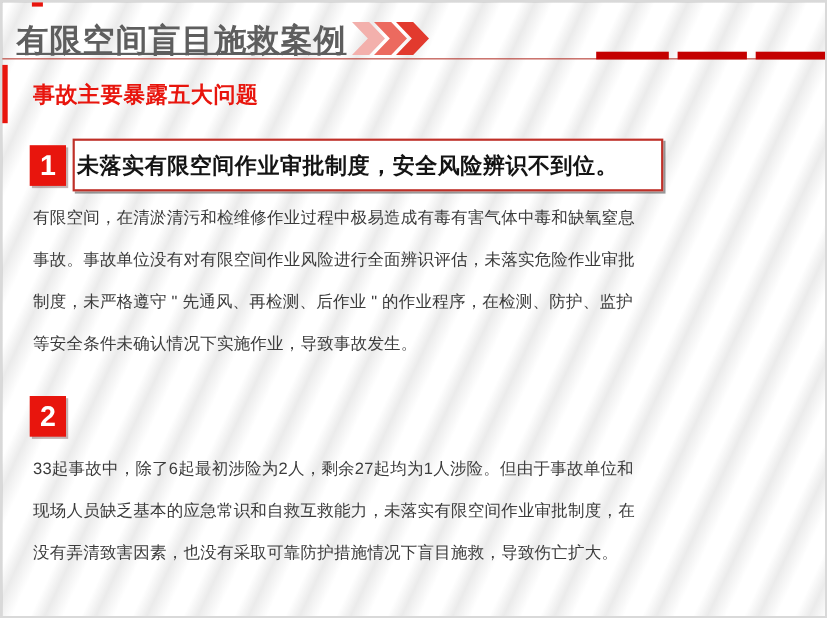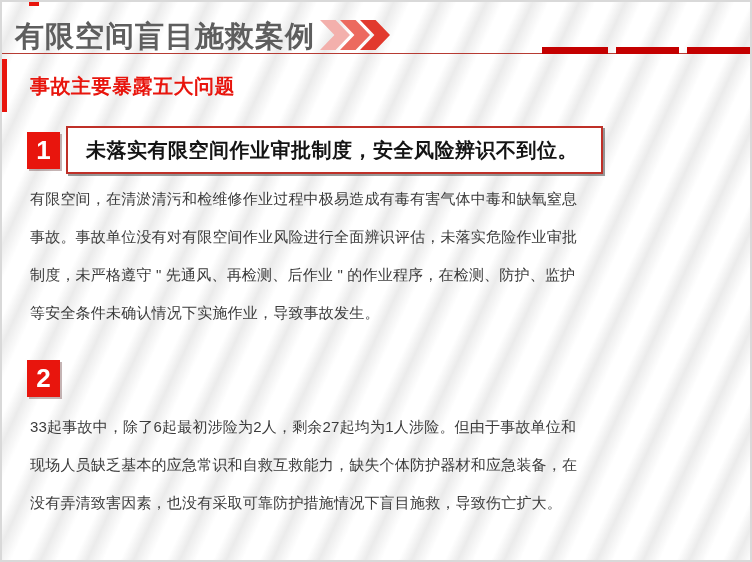--- a/index.html
+++ b/index.html
@@ -20,7 +20,7 @@
   .title{
     position:absolute;left:13px;top:15px;
     font-size:29px;font-weight:bold;color:#5e5e5e;
-    letter-spacing:1px;white-space:nowrap;
+    letter-spacing:1px;white-space:nowrap;text-decoration:underline;
   }
   .chevron{
     position:absolute;top:18px;width:30px;height:30px;

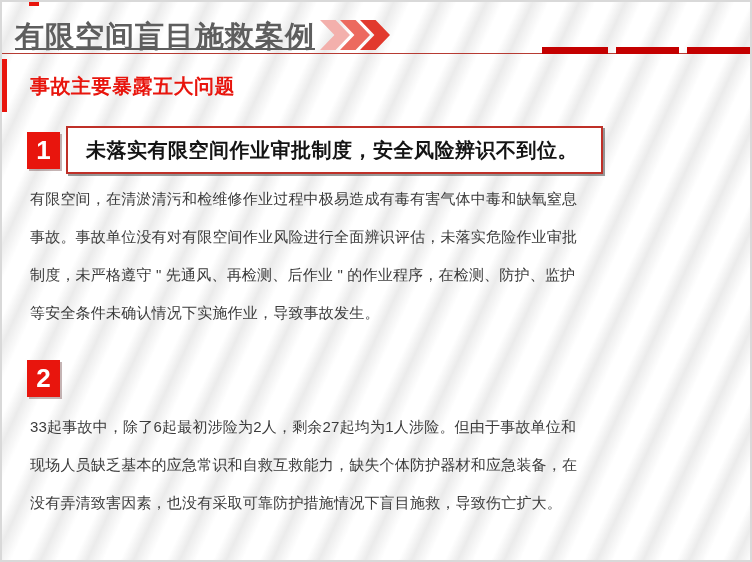--- a/index.html
+++ b/index.html
@@ -47,7 +47,7 @@
     box-shadow:2px 2px 0 rgba(70,70,70,.55);
     box-sizing:border-box;
     display:flex;align-items:center;
-    padding-left:18px;
+    padding-left:2px;
     font-size:20px;font-weight:bold;color:#141414;
     letter-spacing:.5px;white-space:nowrap;
   }

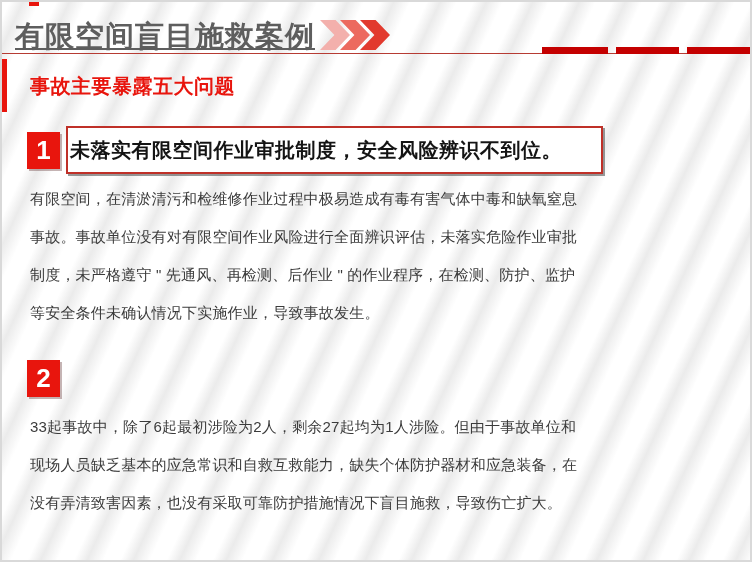--- a/index.html
+++ b/index.html
@@ -101,7 +101,7 @@
 
   <div class="num num-2" style="background: rgb(232, 21, 13);">2</div>
   <div class="body-text body-2">33起事故中，除了6起最初涉险为2人，剩余27起均为1人涉险。但由于事故单位和
-现场人员缺乏基本的应急常识和自救互救能力，缺失个体防护器材和应急装备，在
+现场人员缺乏基本的应急常识和自救互救能力，未落实有限空间作业审批制度，在
 没有弄清致害因素，也没有采取可靠防护措施情况下盲目施救，导致伤亡扩大。</div>
 
 </div>

